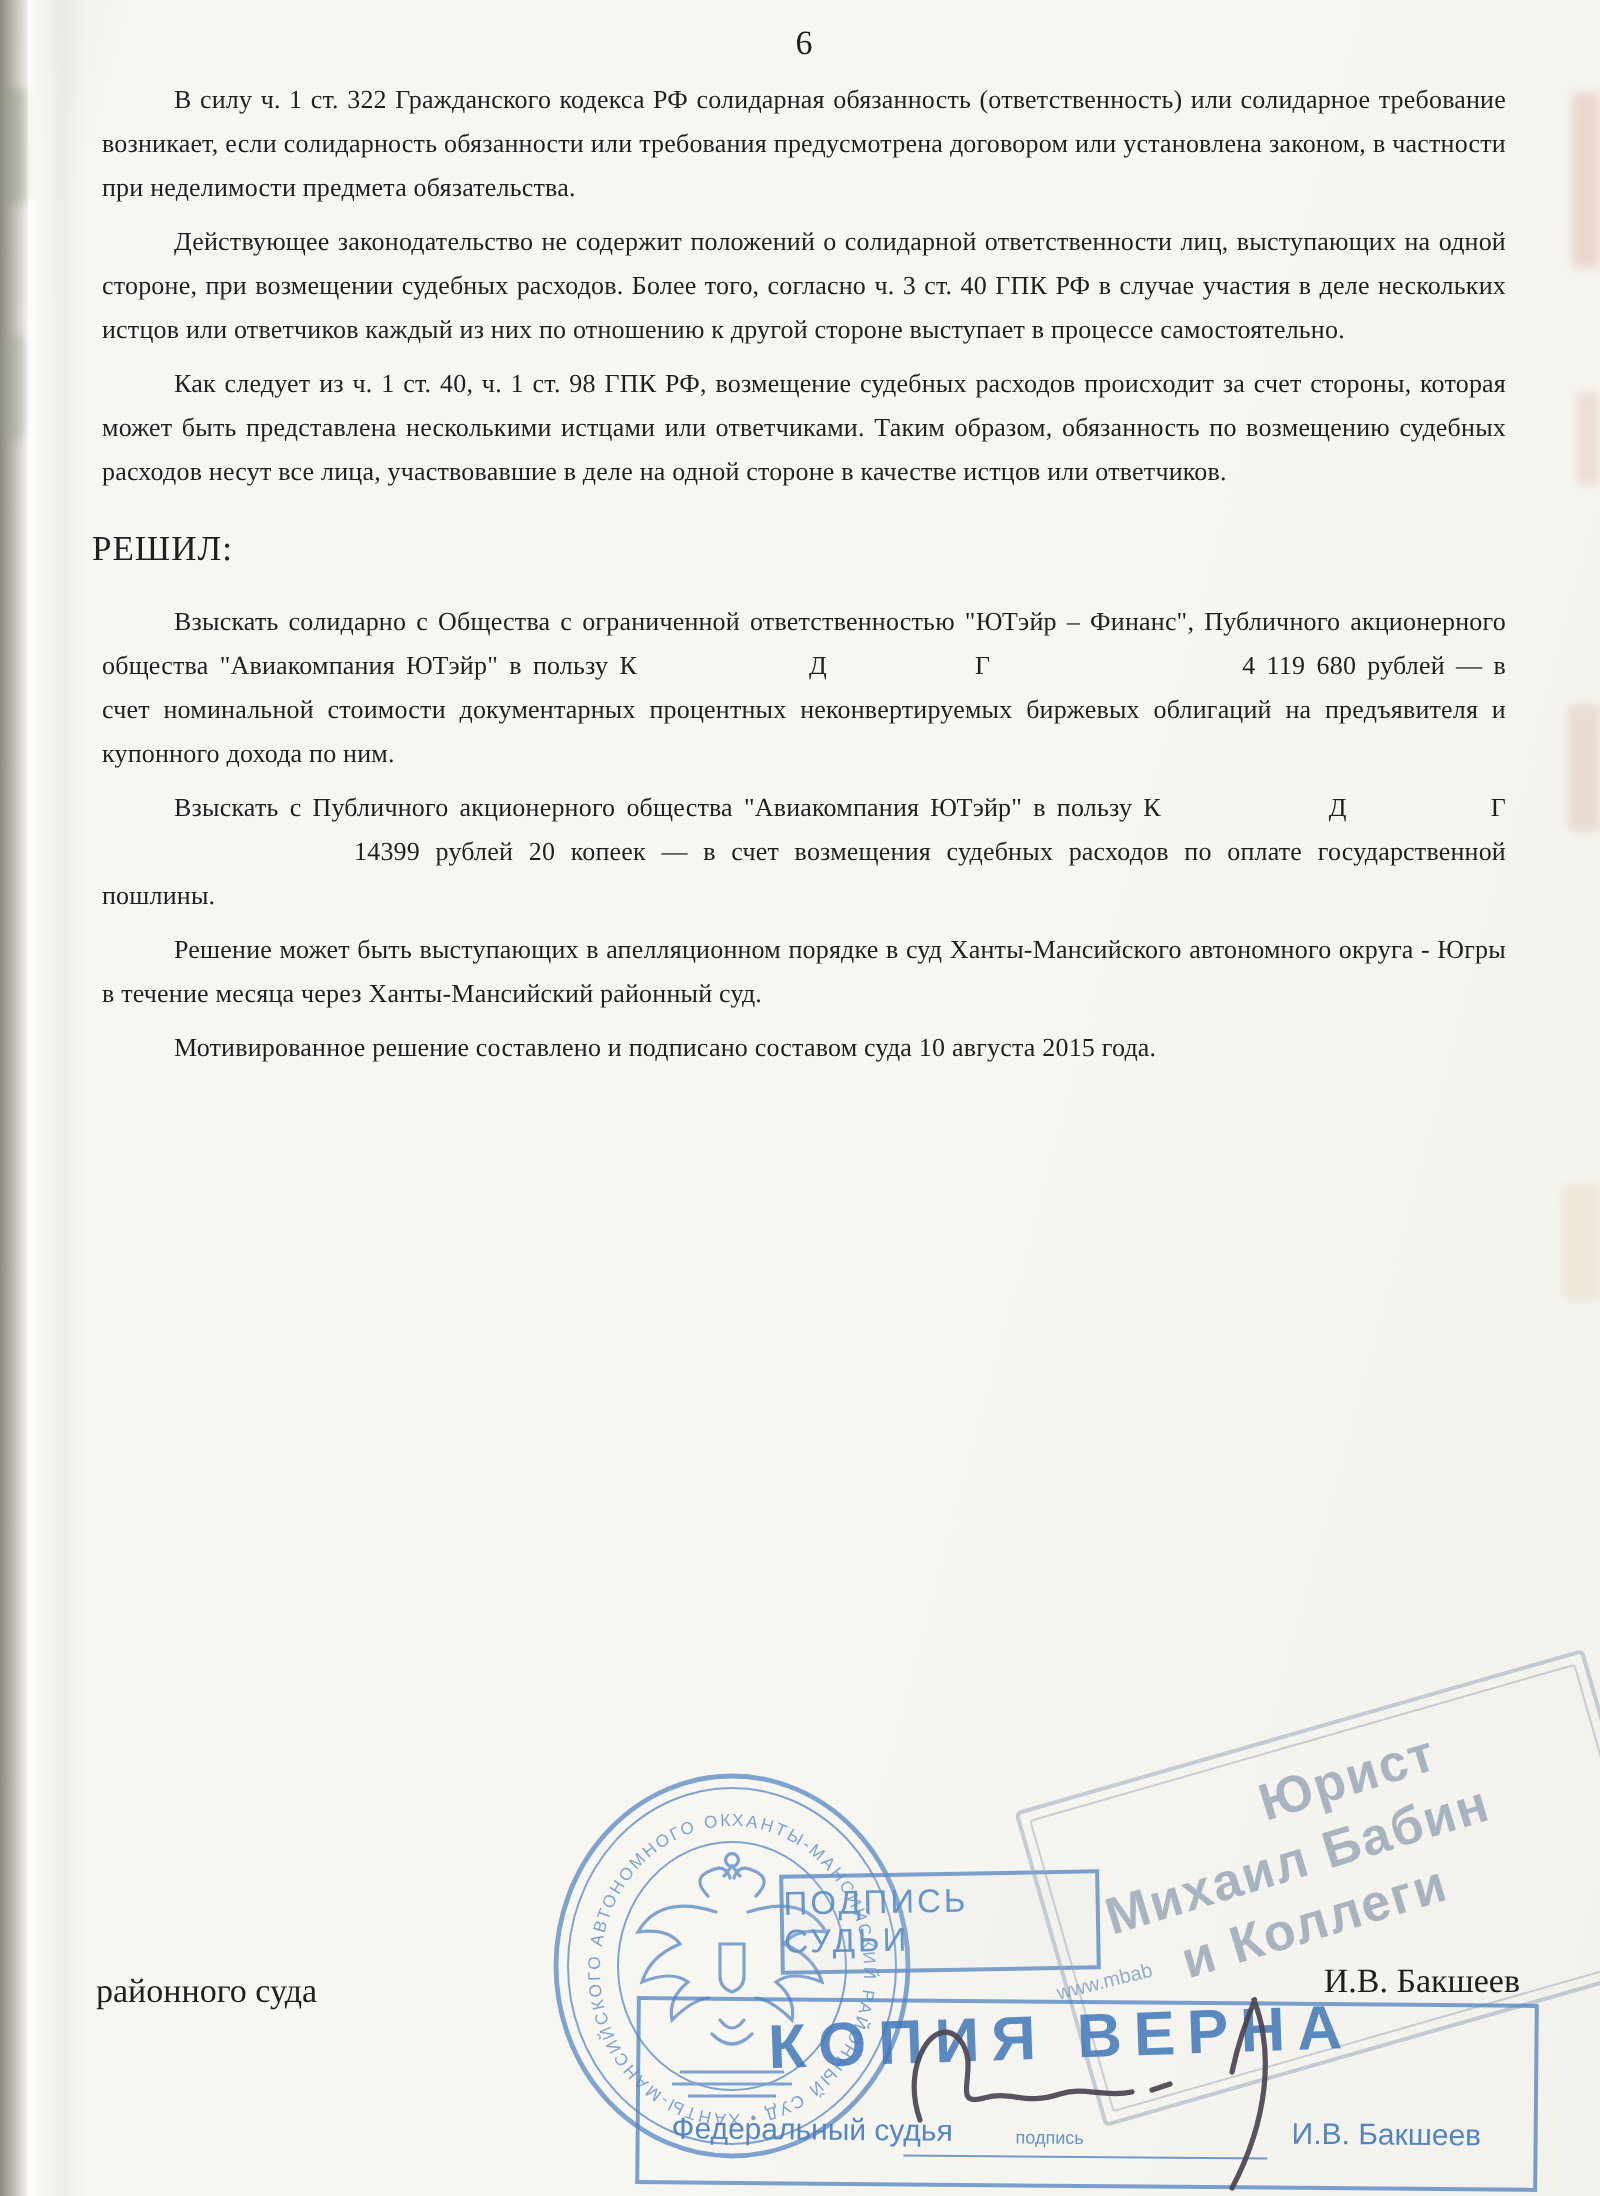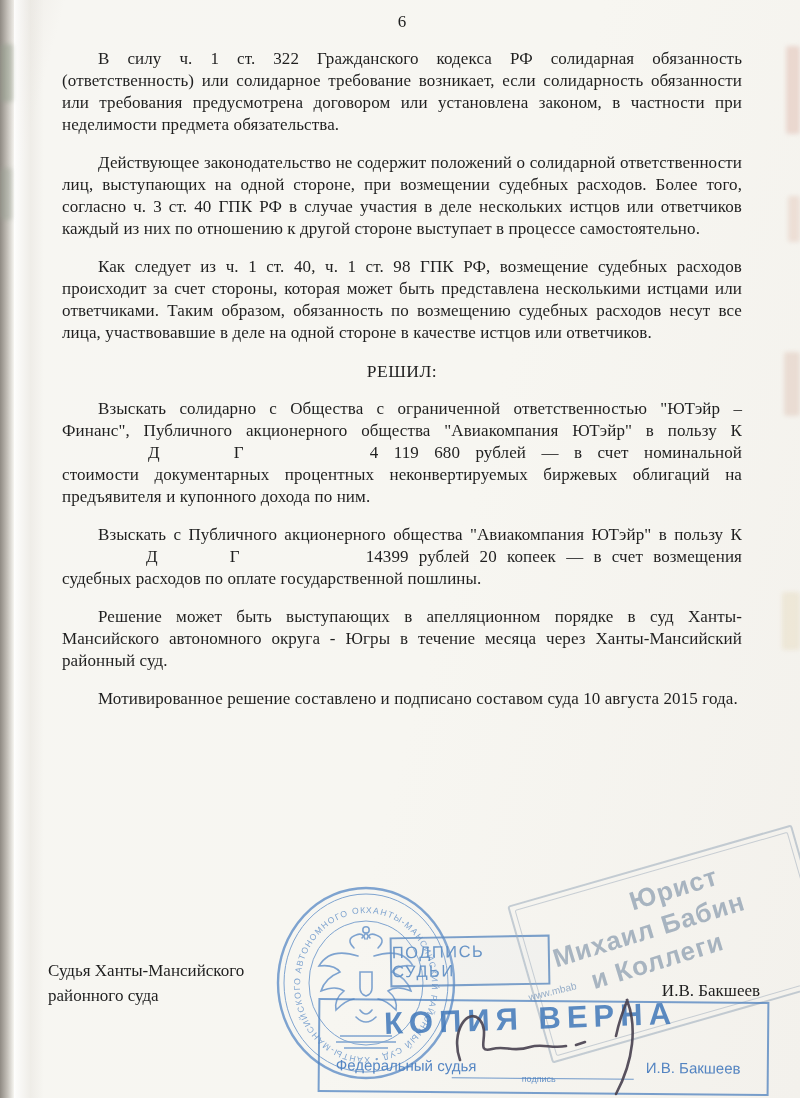--- a/index.html
+++ b/index.html
@@ -15,7 +15,7 @@
   
   .content{position:absolute;left:46px;top:12px;width:712px;z-index:1;}
   .page-number{text-align:center;font-size:17px;margin-bottom:7px;}
-  .para{margin:16px;font-size:17px;line-height:22px;text-align:justify;text-indent:36px;letter-spacing:.1px;}
+  .para{margin:5px;font-size:13px;line-height:22px;text-align:justify;text-indent:36px;letter-spacing:.1px;}
   .gap{display:inline-block;height:2px;}
   .ruling-heading{text-align:center;font-size:17.5px;letter-spacing:.5px;margin:17px 0 15px 0;}
   .judge-title{position:absolute;left:48px;top:958px;font-size:17px;line-height:25px;z-index:1;}

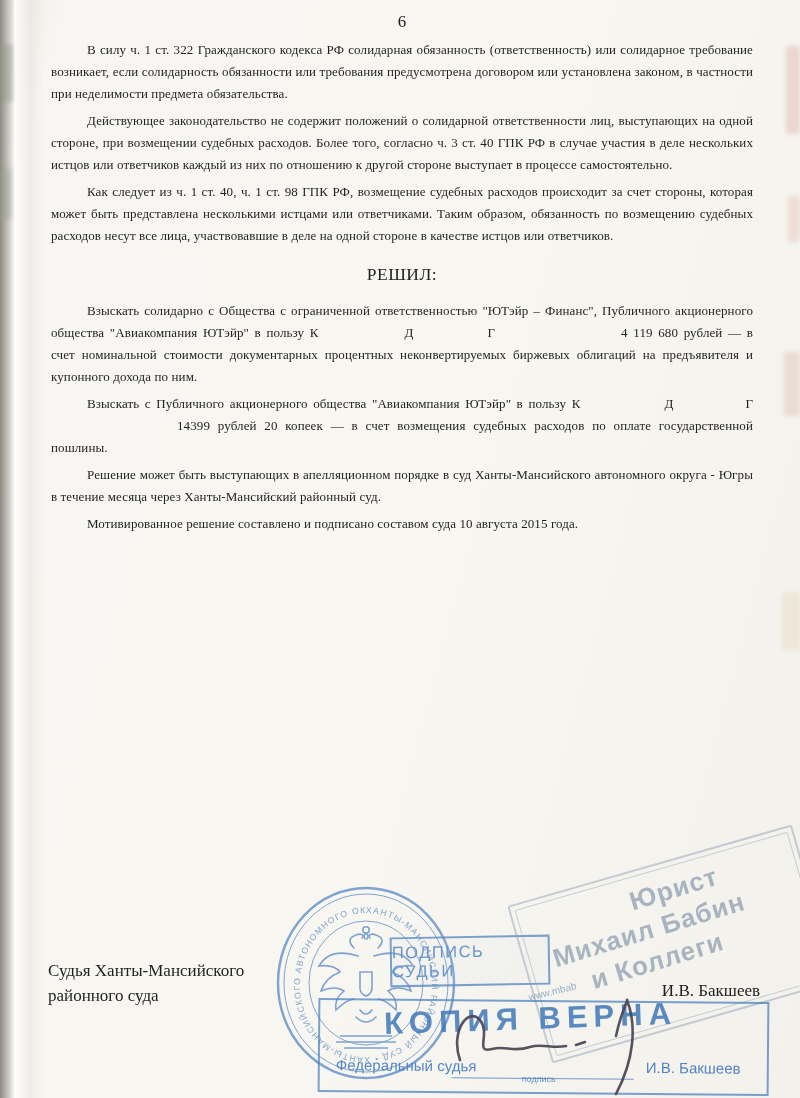--- a/index.html
+++ b/index.html
@@ -17,7 +17,7 @@
   .page-number{text-align:center;font-size:17px;margin-bottom:7px;}
   .para{margin:5px;font-size:13px;line-height:22px;text-align:justify;text-indent:36px;letter-spacing:.1px;}
   .gap{display:inline-block;height:2px;}
-  .ruling-heading{text-align:center;font-size:17.5px;letter-spacing:.5px;margin:17px 0 15px 0;}
+  .ruling-heading{text-align:left;font-size:17.5px;letter-spacing:.5px;margin:17px 0 15px 0;}
   .judge-title{position:absolute;left:48px;top:958px;font-size:17px;line-height:25px;z-index:1;}
   .judge-name-typed{position:absolute;right:40px;top:981px;font-size:17px;z-index:1;}
   

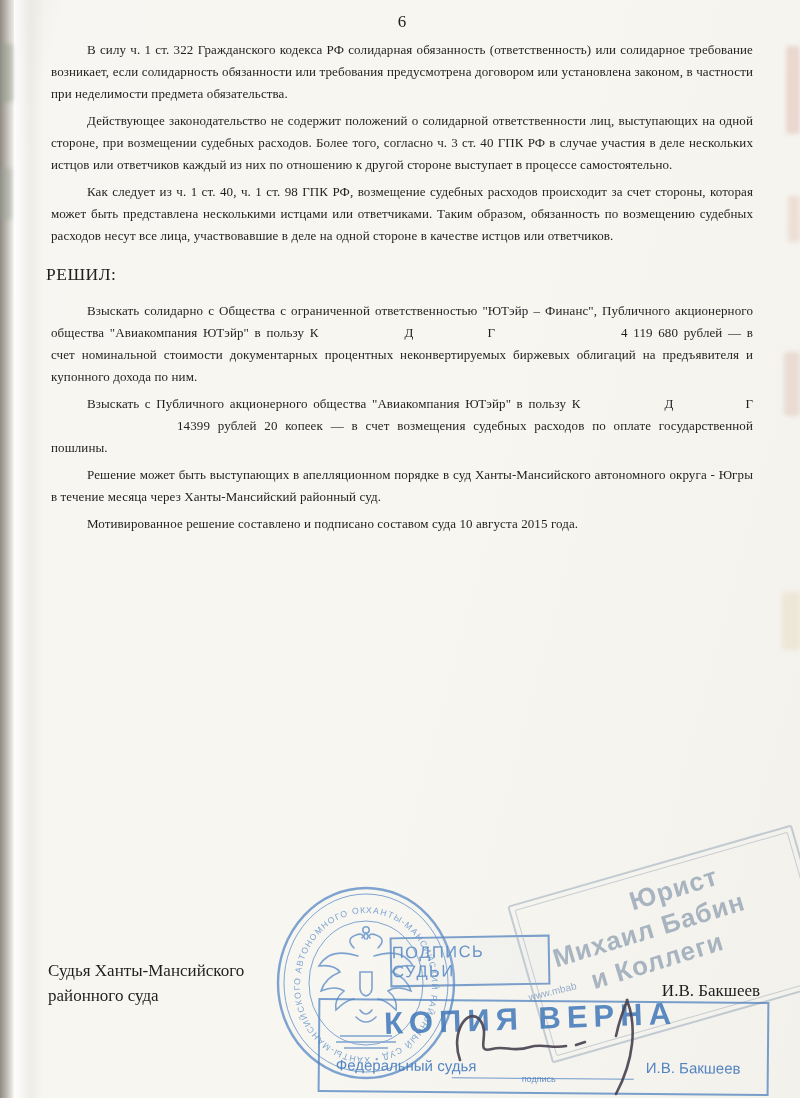--- a/index.html
+++ b/index.html
@@ -81,7 +81,7 @@
   </div>
 
   <div class="judge-title">
-    <span>Судья Ханты-Мансийского</span><br>
+    <br>
     <span>районного суда</span>
   </div>
   <div class="judge-name-typed">И.В. Бакшеев</div>

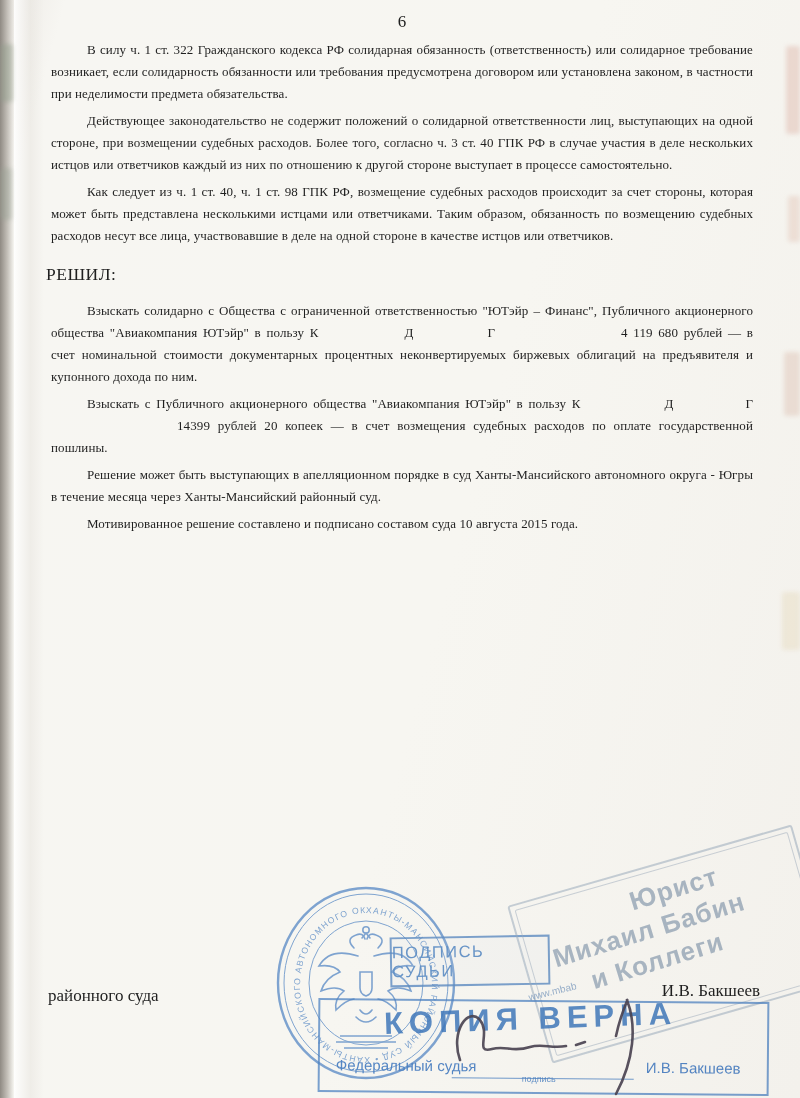--- a/index.html
+++ b/index.html
@@ -35,7 +35,7 @@
         font-family:"Liberation Sans", sans-serif;color:rgba(78,133,205,.95);}
   .certify-role{position:absolute;left:16px;top:56px;font-size:15px;}
   .certify-line{position:absolute;left:132px;top:76px;width:182px;border-top:1.5px solid rgba(82,136,206,.8);}
-  .certify-caption{position:absolute;left:188px;top:72px;font-size:9px;color:rgba(82,136,206,.85);margin-left:14px;}
+  .certify-caption{position:absolute;left:188px;top:62px;font-size:9px;color:rgba(82,136,206,.85);}
   .certify-name{position:absolute;left:326px;top:56px;font-size:15px;}
   .wm-frame{position:absolute;left:524px;top:862px;width:292px;height:160px;
         border:2px solid rgba(161,178,200,.55);transform:rotate(-16deg);border-radius:3px;}

